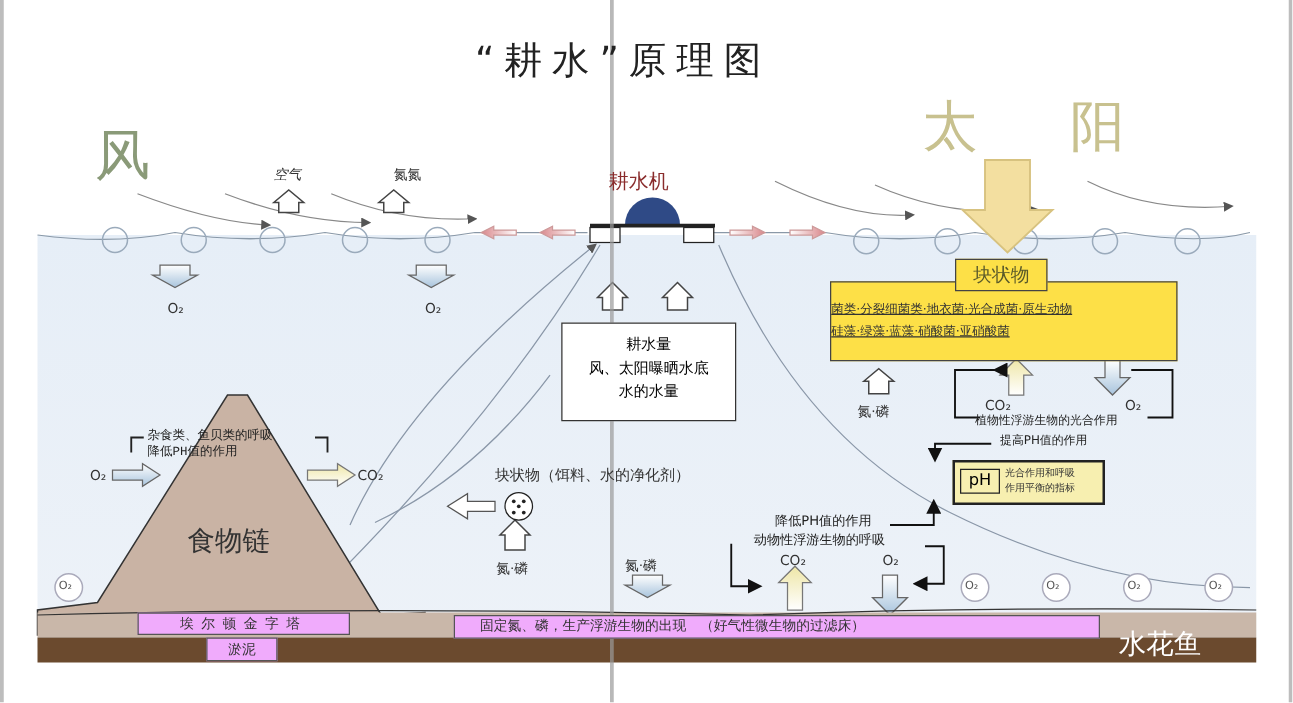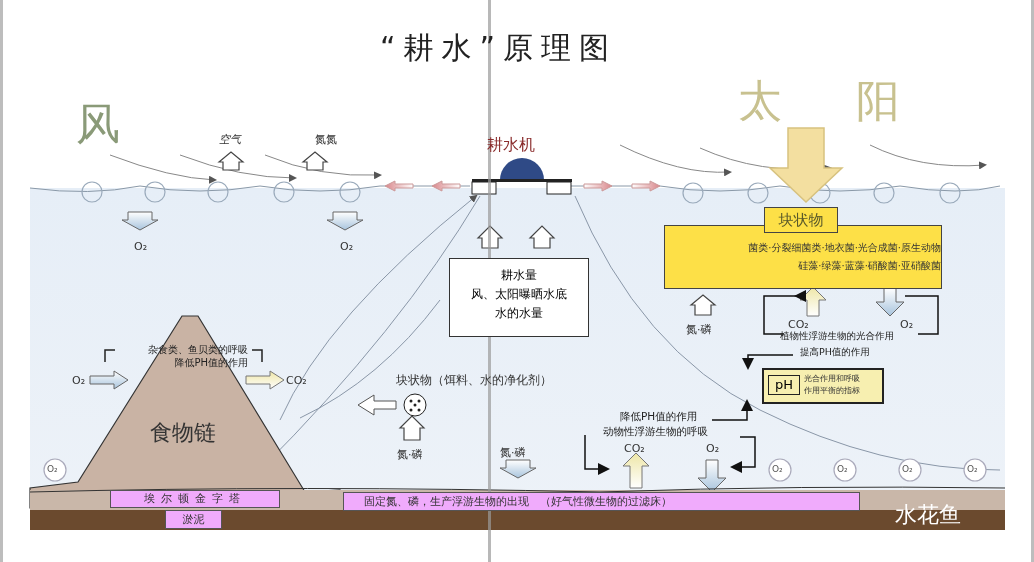--- a/index.html
+++ b/index.html
@@ -194,7 +194,7 @@
 <div class="abs small" style="left:500px;top:445px;">氮·磷</div>
 
 <div class="yellowbox" style="left:664px;top:225px;width:276px;height:62px;">
-  <div style="font-size:10px;color:#333;text-align:right;margin-top:13px;line-height:18px;white-space:nowrap;">
+  <div style="font-size:10px;color:#333;text-align:left;margin-top:13px;line-height:18px;white-space:nowrap;text-decoration:underline;">
     <div>菌类·分裂细菌类·地衣菌·光合成菌·原生动物</div>
     <div>硅藻·绿藻·蓝藻·硝酸菌·亚硝酸菌</div>
   </div>

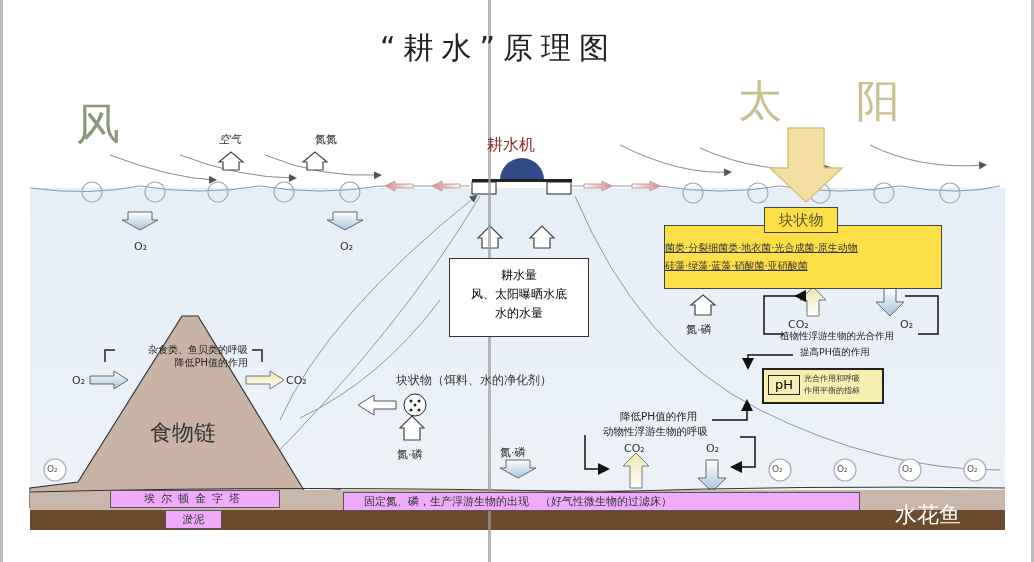--- a/index.html
+++ b/index.html
@@ -179,7 +179,7 @@
   <div>水的水量</div>
 </div>
 
-<div class="abs" style="left:118px;top:343px;font-size:10px;color:#222;text-align:right;width:130px;line-height:13px;">
+<div class="abs" style="left:118px;top:343px;font-size:10px;color:#222;text-align:left;width:130px;line-height:13px;font-family:Liberation Mono, monospace;">
   <div>杂食类、鱼贝类的呼吸</div>
   <div>降低PH值的作用</div>
 </div>

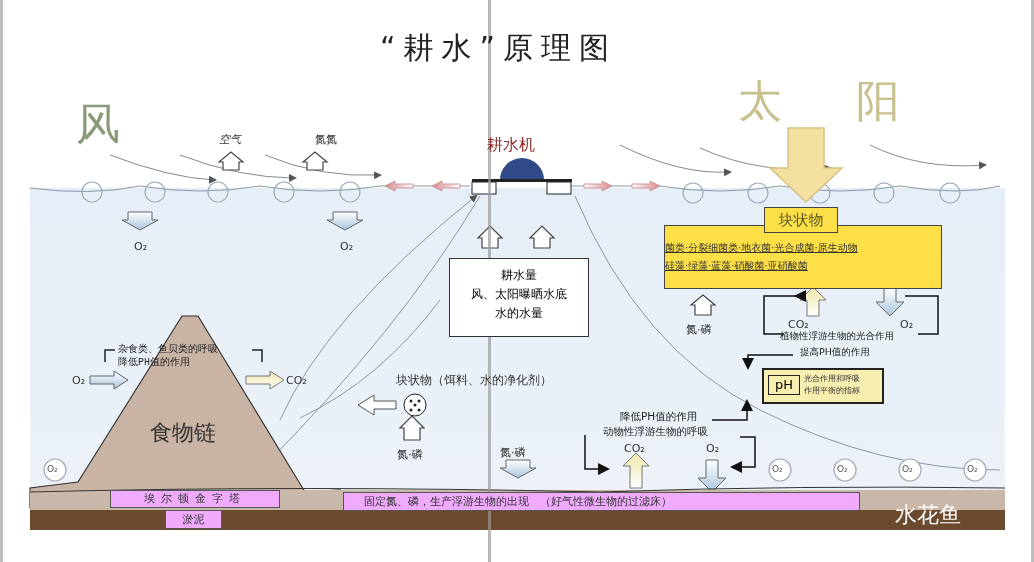--- a/index.html
+++ b/index.html
@@ -225,7 +225,7 @@
 <div class="abs" style="left:902px;top:464px;font-size:9px;color:#555;">O₂</div>
 <div class="abs" style="left:967px;top:464px;font-size:9px;color:#555;">O₂</div>
 
-<div class="bottom-label" style="left:343px;top:492px;width:495px;height:17px;line-height:17px;text-align:left;padding-left:20px;font-family:Liberation Serif, serif;">固定氮、磷，生产浮游生物的出现　（好气性微生物的过滤床）</div>
+<div class="bottom-label" style="left:363px;top:492px;width:495px;height:17px;line-height:17px;text-align:left;padding-left:20px;font-family:Liberation Serif, serif;">固定氮、磷，生产浮游生物的出现　（好气性微生物的过滤床）</div>
 
 <div class="abs watermark">水花鱼</div>
 

